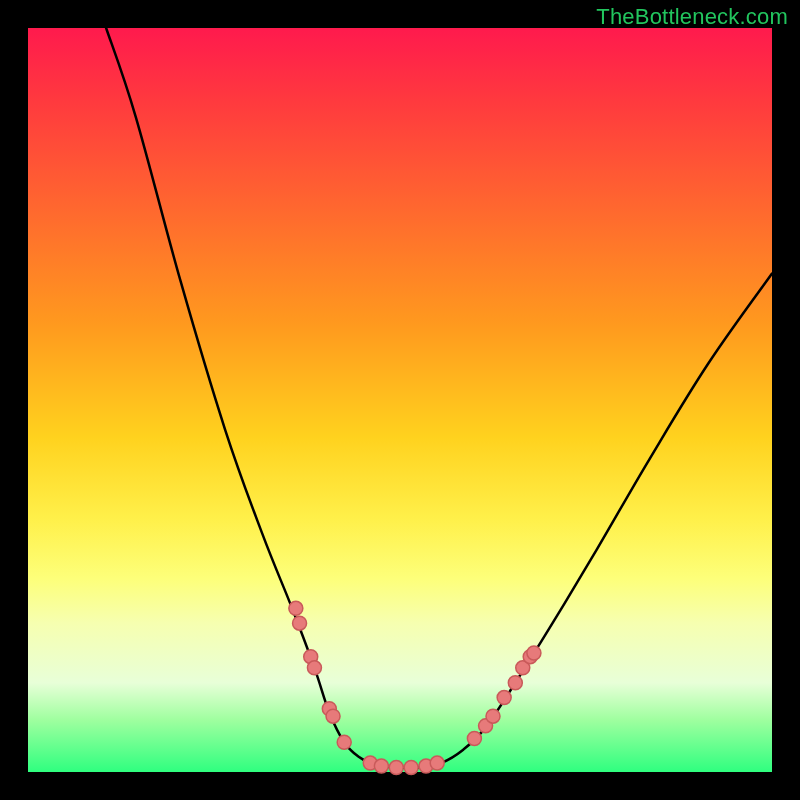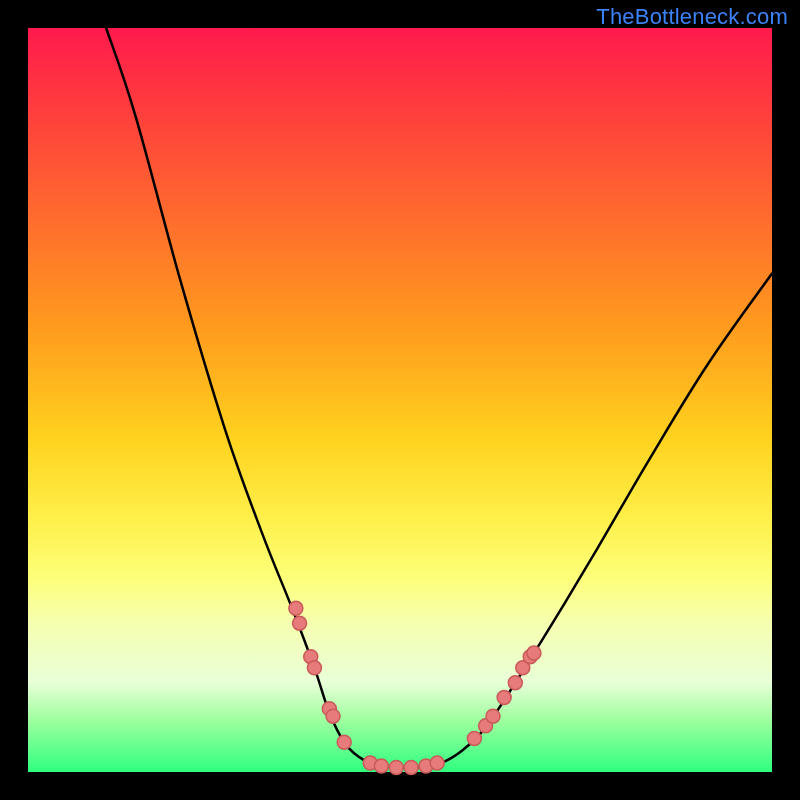--- a/index.html
+++ b/index.html
@@ -35,7 +35,7 @@
     position: absolute;
     top: 4px;
     right: 12px;
-    color: #3b82f6;
+    color: #22c55e;
     font-size: 22px;
     font-weight: 500;
     letter-spacing: 0.2px;

